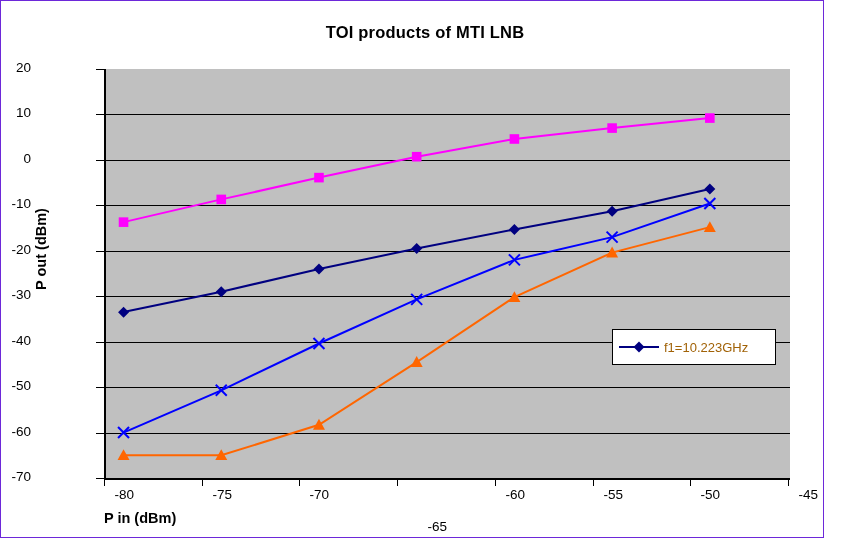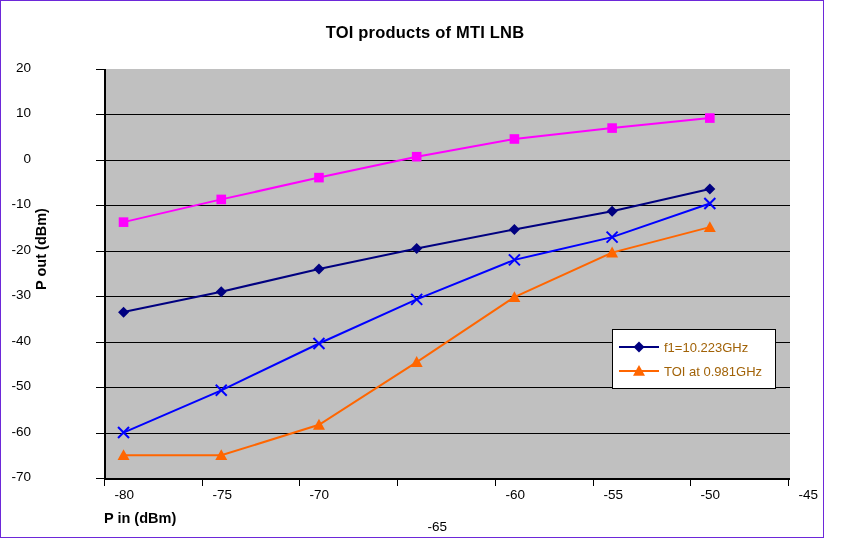--- a/index.html
+++ b/index.html
@@ -308,15 +308,6 @@
         </svg>
         <span class="legend-text">f1=10.223GHz</span>
       </div>
-      <div class="legend-row">
-        <svg class="legend-swatch" viewBox="0 0 44 20">
-          <line x1="2" y1="10" x2="42" y2="10" stroke="#FF6600" stroke-width="2"></line>
-          <g>
-            <polygon points="22,4 28,14.8 16,14.8" fill="#FF6600"></polygon>
-          </g>
-        </svg>
-        <span class="legend-text">TOI at 0.981GHz</span>
-      </div>
     </div>
 
 </div>

